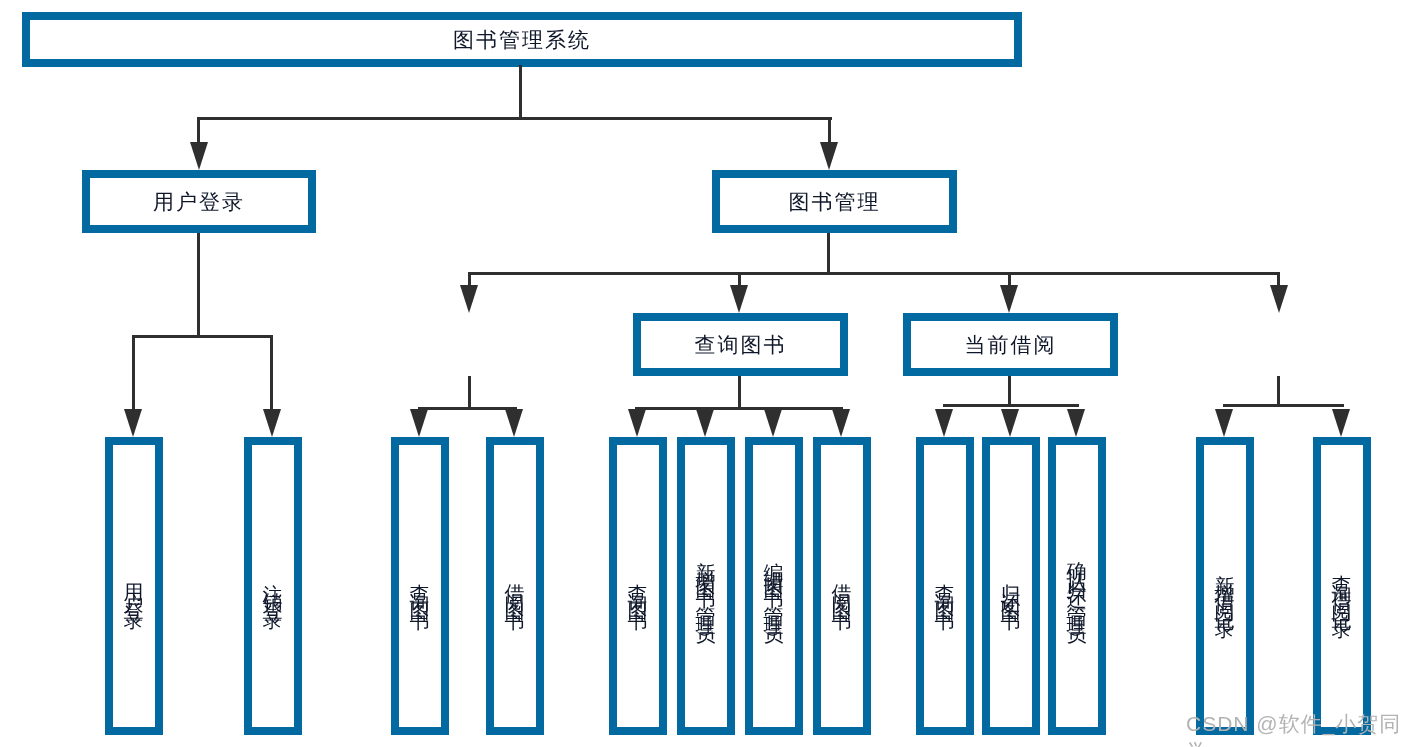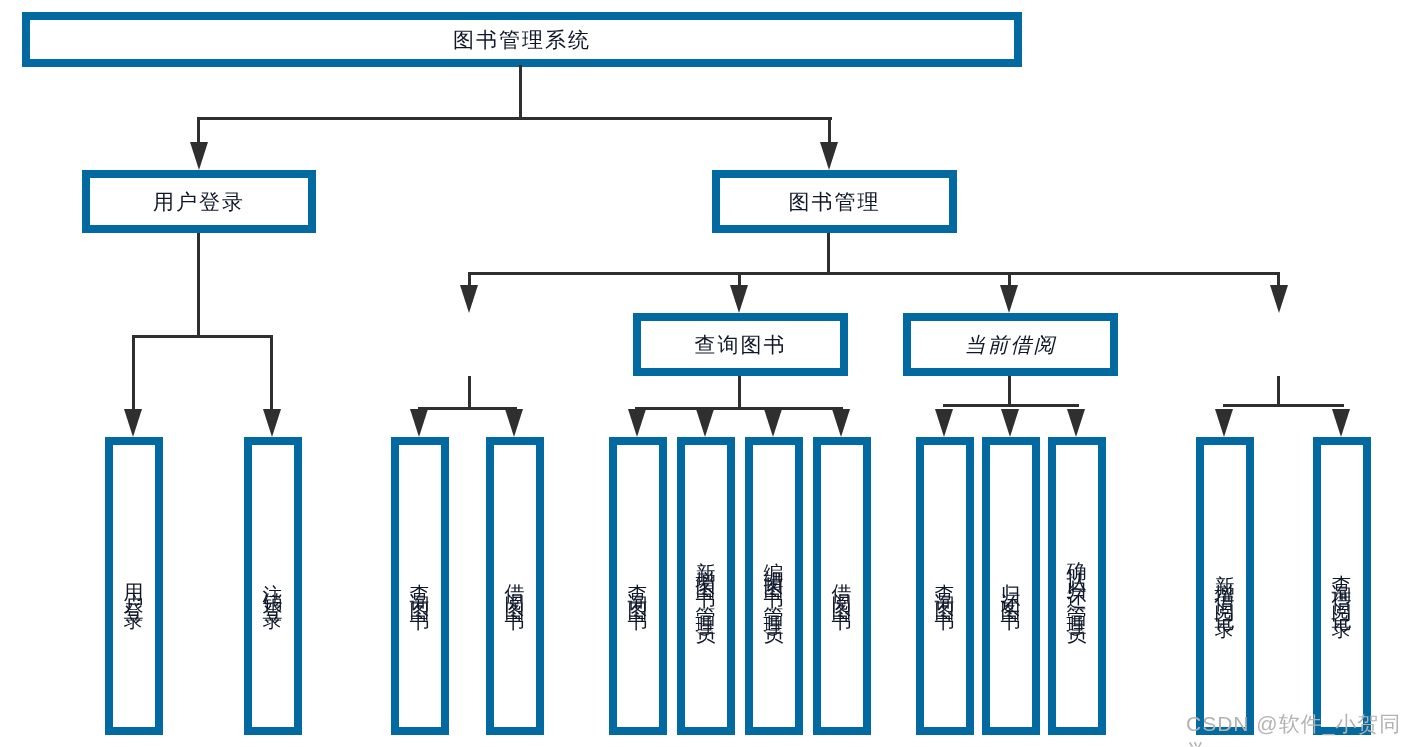--- a/index.html
+++ b/index.html
@@ -98,7 +98,7 @@
   <div class="box" style="left:633px; top:313px; width:215px; height:63px;">
     <span>查询图书</span>
   </div>
-  <div class="box" style="left:903px; top:313px; width:215px; height:63px;font-style:italic;">
+  <div class="box" style="left:903px; top:313px; width:215px; height:63px;">
     <span>当前借阅</span>
   </div>
 

